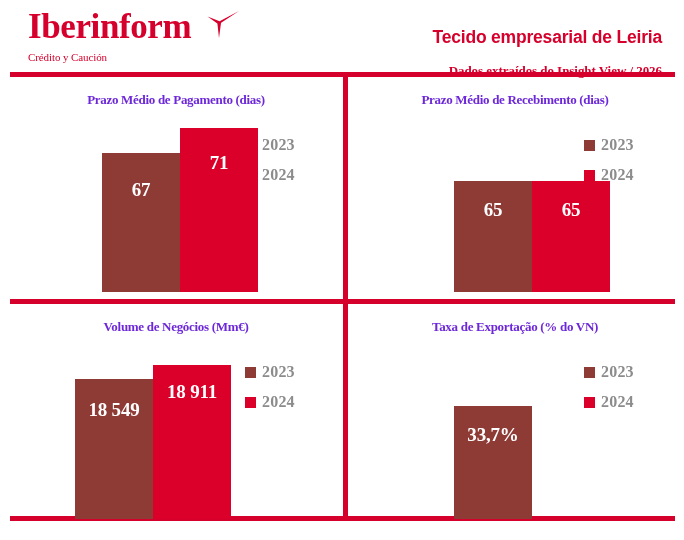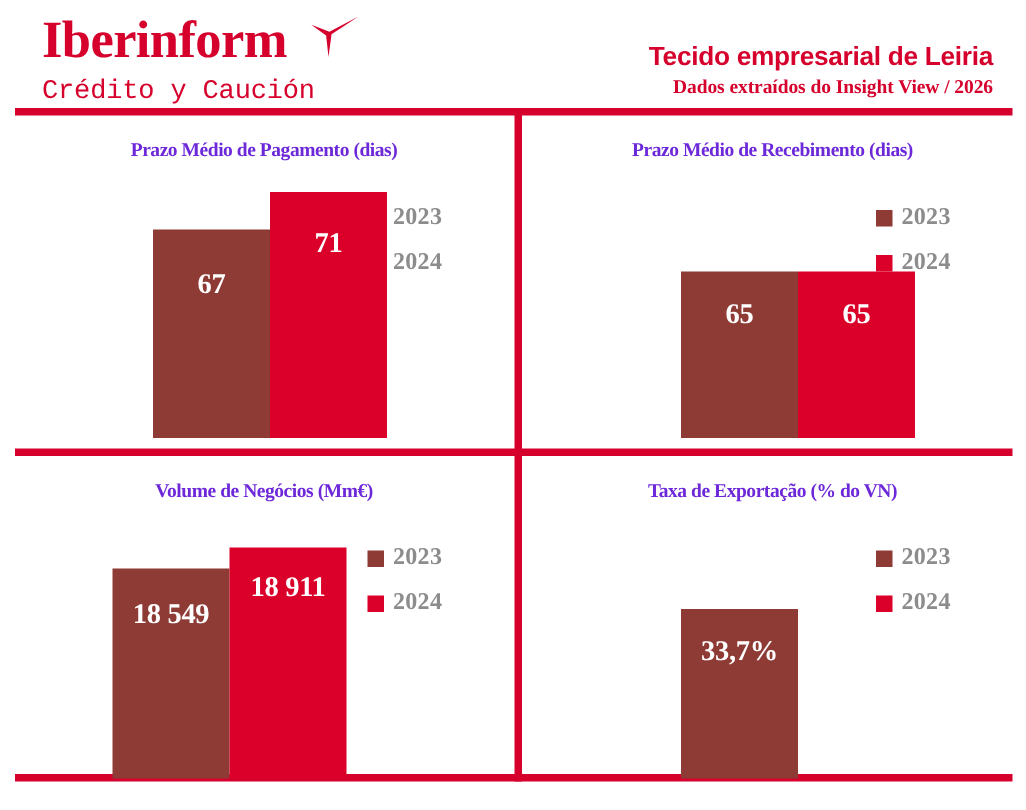--- a/index.html
+++ b/index.html
@@ -44,8 +44,8 @@
   }
   #logo-sub {
     margin-top: 5px;
-    font-family: Liberation Mono, monospace;
-    font-size: 18px;
+    font-family: Liberation Serif, serif;
+    font-size: 11px;
     letter-spacing: -0.1px;
     color: #D6002C;
   }

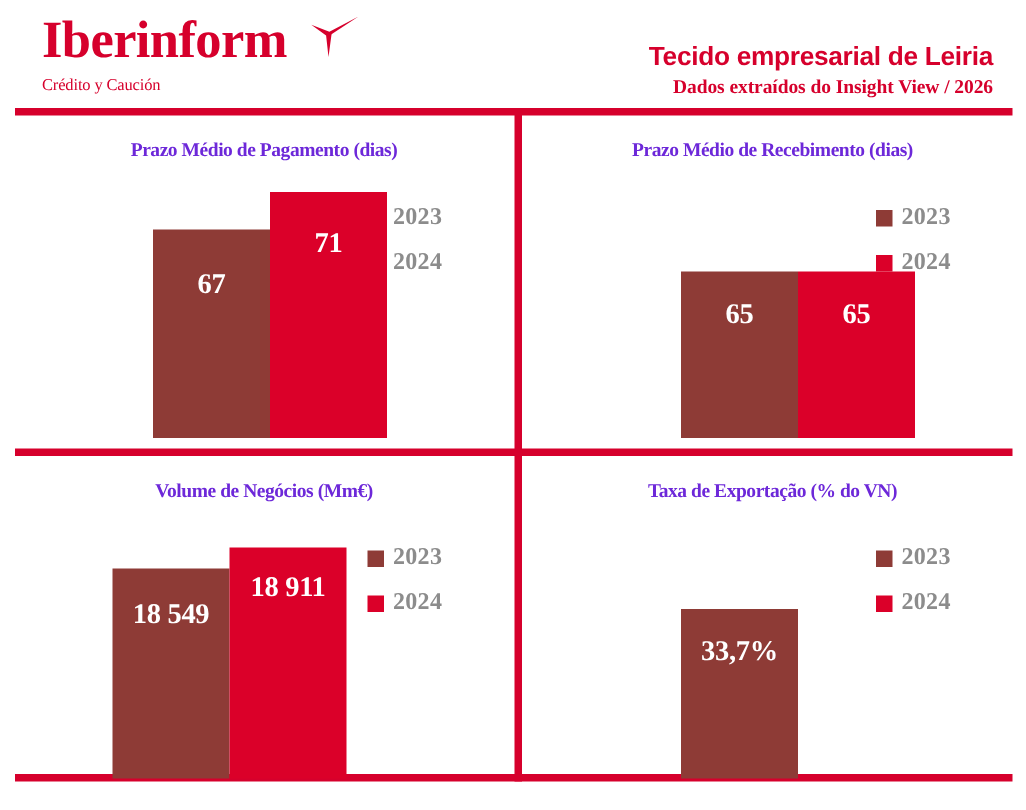--- a/index.html
+++ b/index.html
@@ -70,7 +70,7 @@
     letter-spacing: -0.05px;
     color: #D6002C;
     line-height: 18px;
-    margin-top: 1px;
+    margin-top: 14px;
   }
 
   

